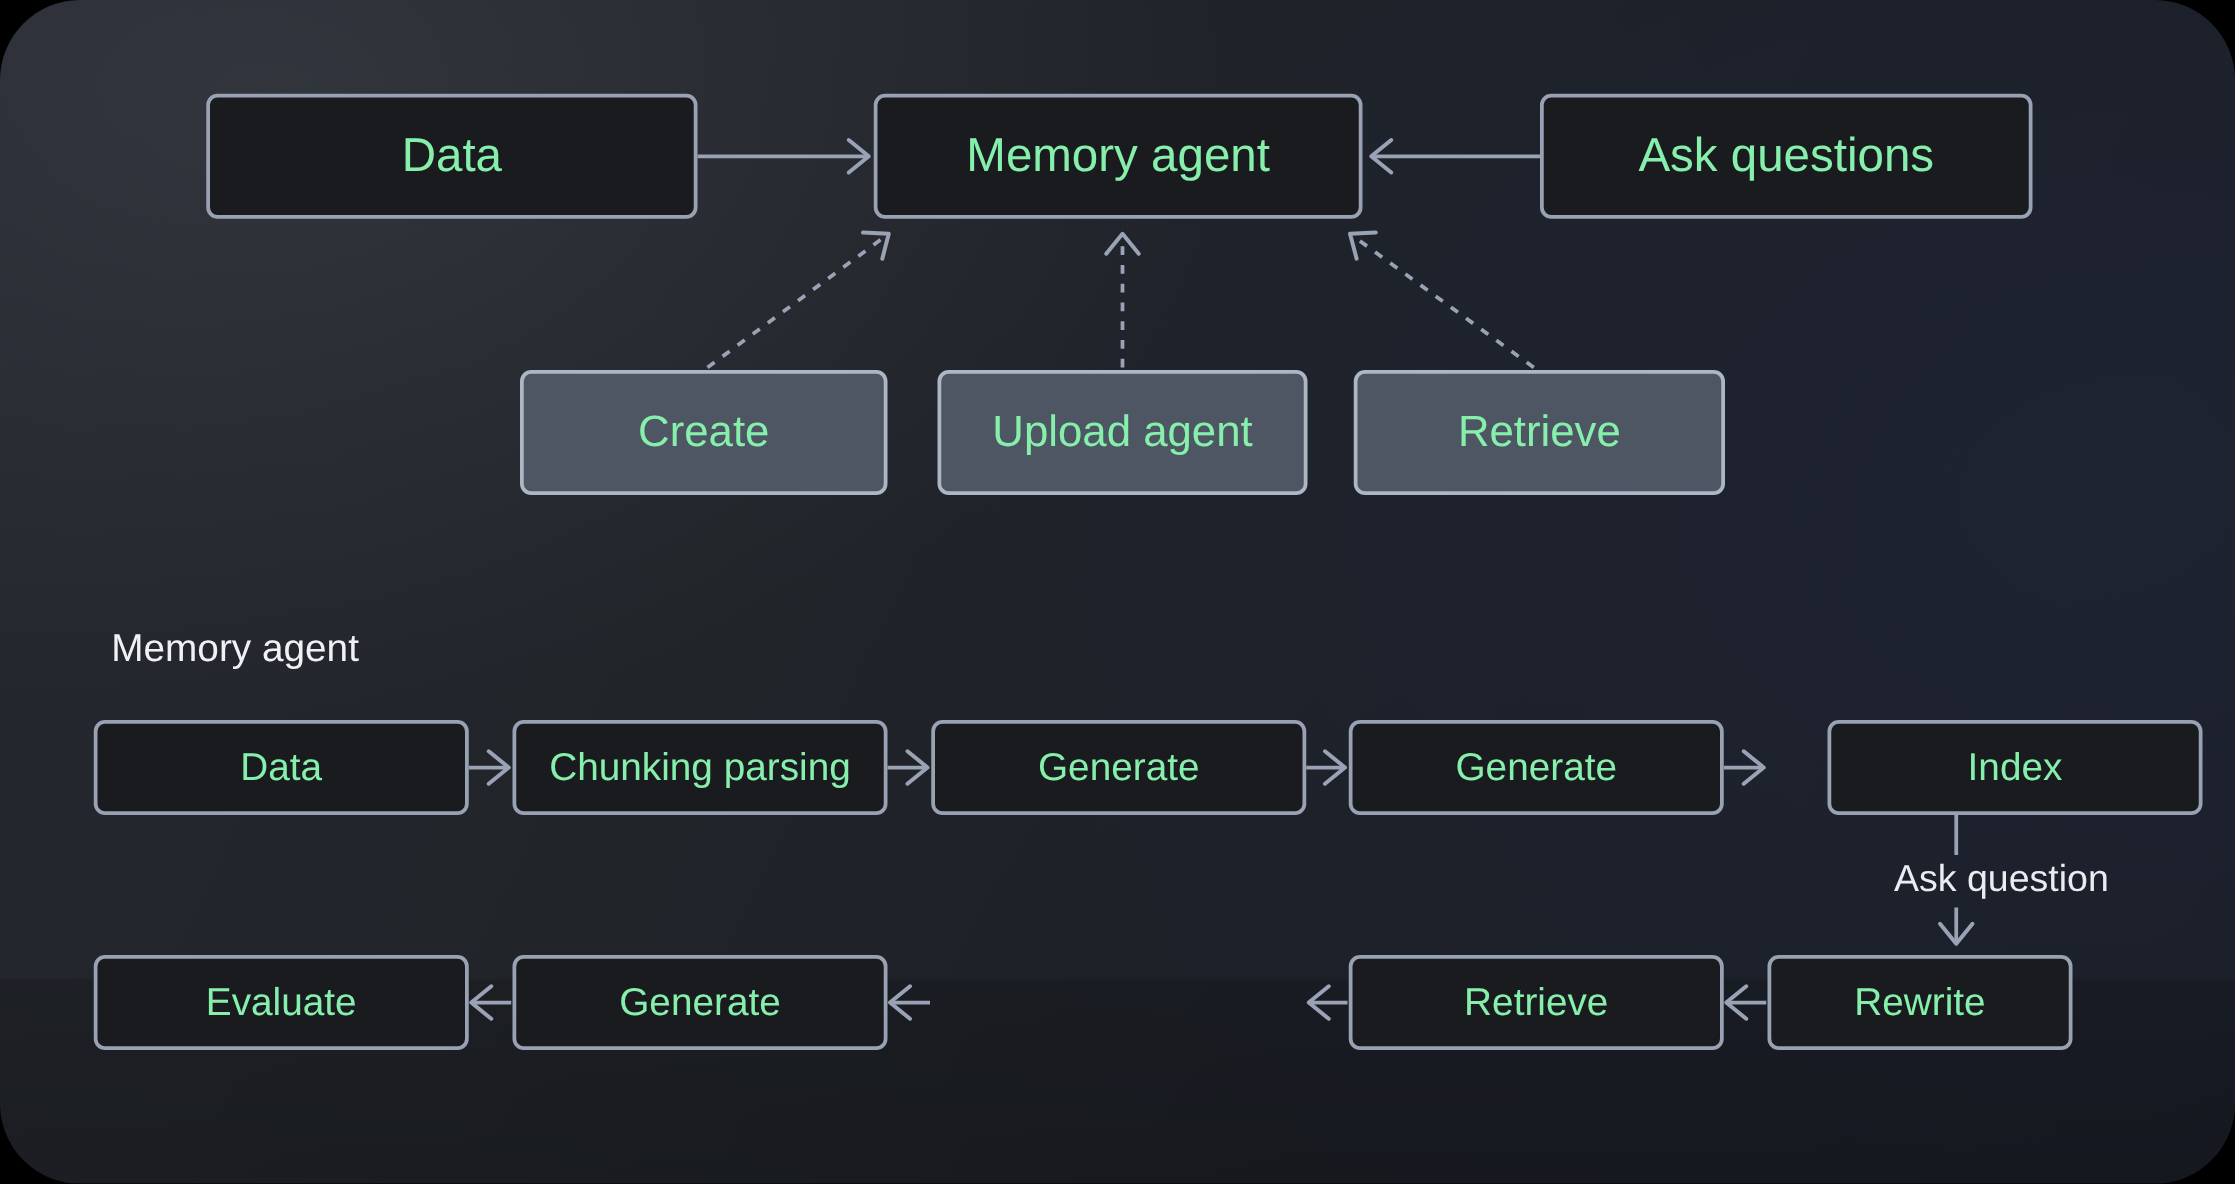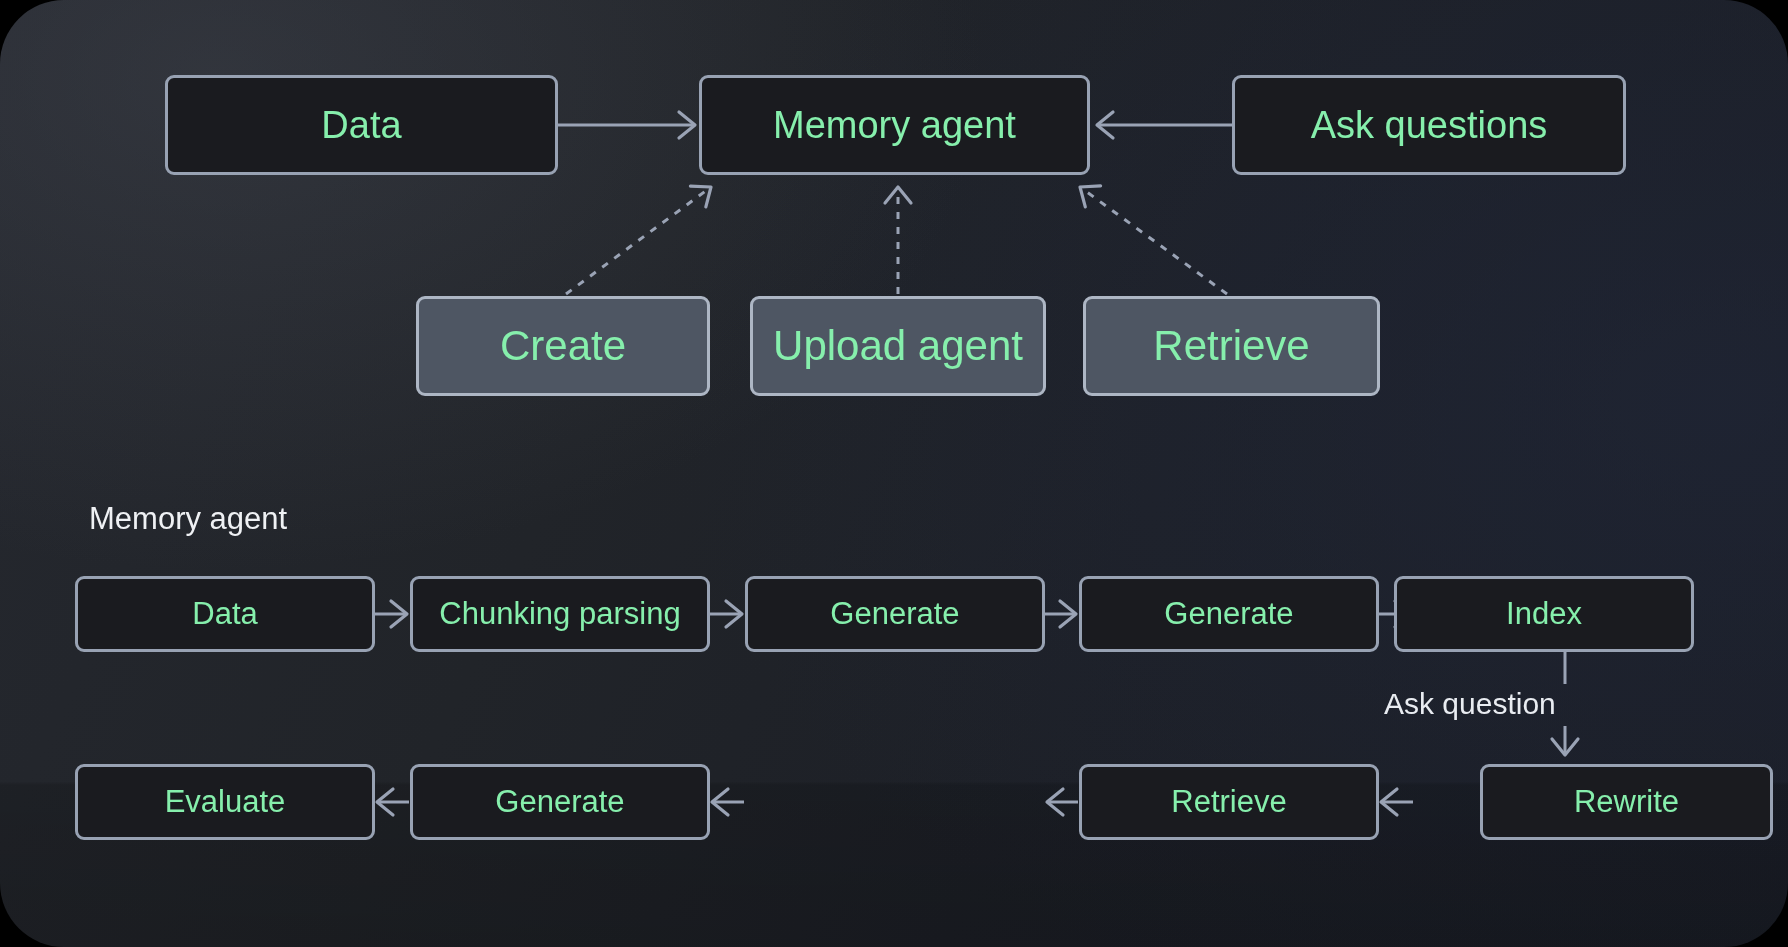--- a/index.html
+++ b/index.html
@@ -19,7 +19,7 @@
     color:#86efac;box-sizing:border-box;text-align:center;
   }
   .node.top-row{font-size:38px;}
-  .node.gray{background:#4e5663;border-color:#adb6c4;font-size:42px;}
+  .node.gray{background:#4e5663;border-color:#adb6c4;font-size:35px;}
   .node.small{font-size:31px;}
   .section-title{
     position:absolute;left:89px;top:501px;font-size:31px;color:#eff1f4;

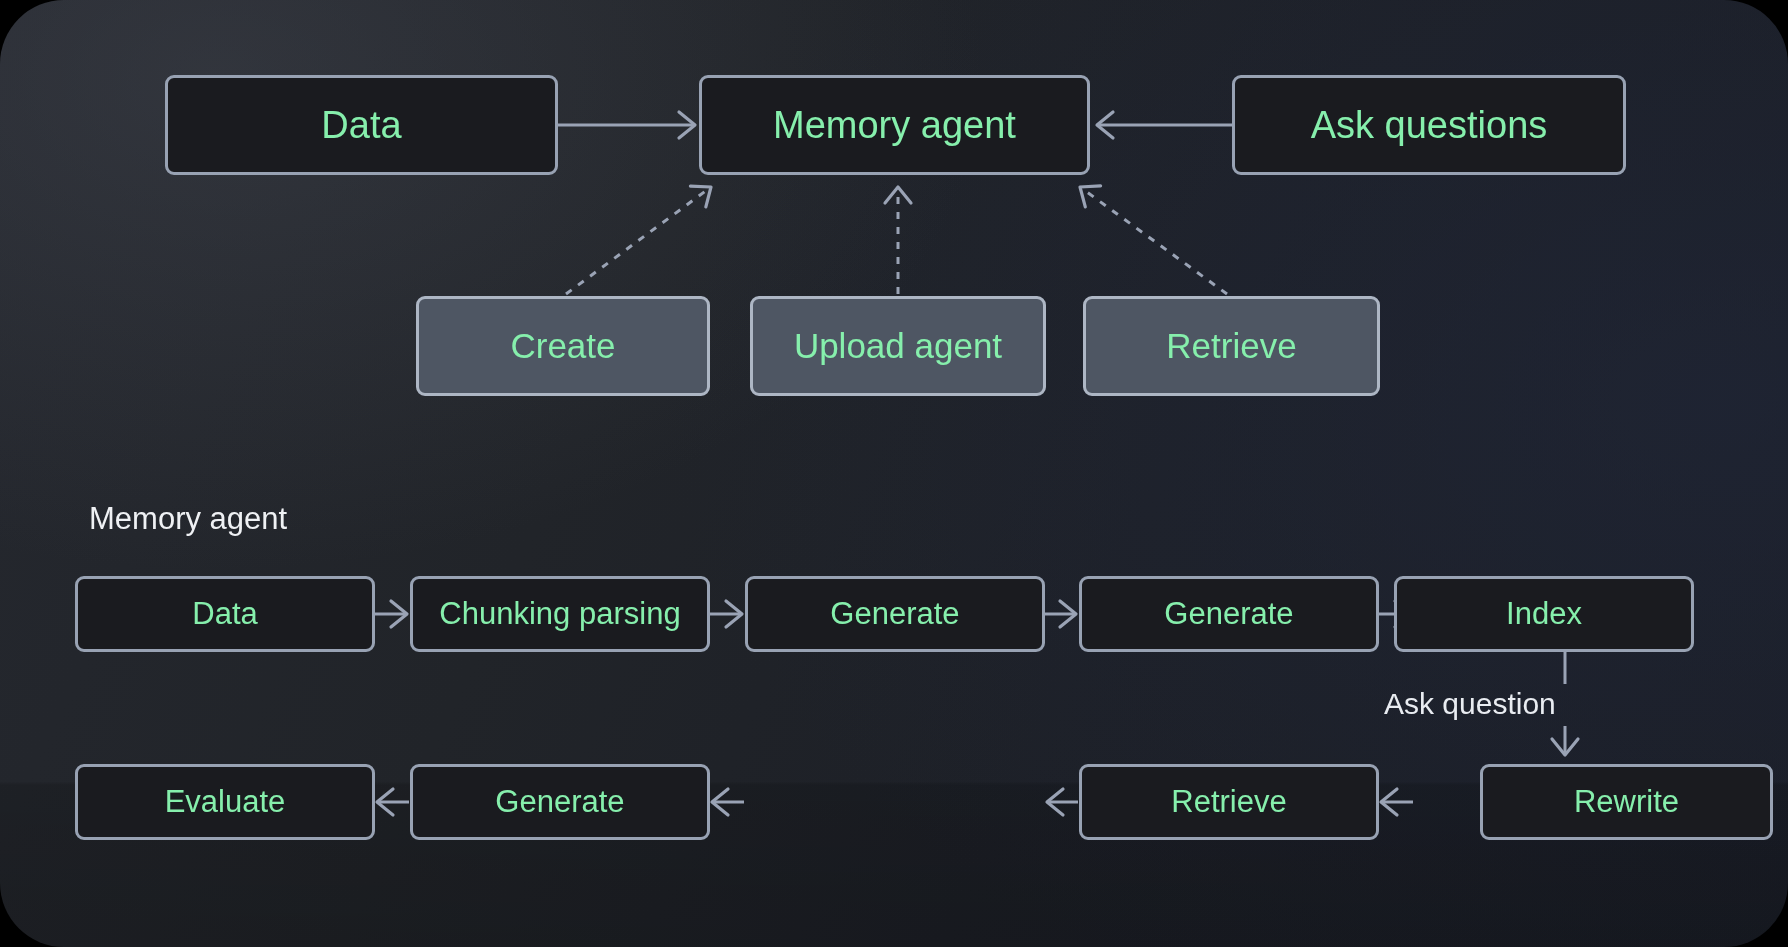--- a/index.html
+++ b/index.html
@@ -96,7 +96,7 @@
   <div class="node small" style="left:1079px;top:576px;width:300px;height:76px">
     <span>Generate</span>
   </div>
-  <div class="node small" style="left:1394px;top:576px;width:300px;height:76px">
+  <div class="node small" style="left:1462px;top:576px;width:300px;height:76px">
     <span>Index</span>
   </div>
 

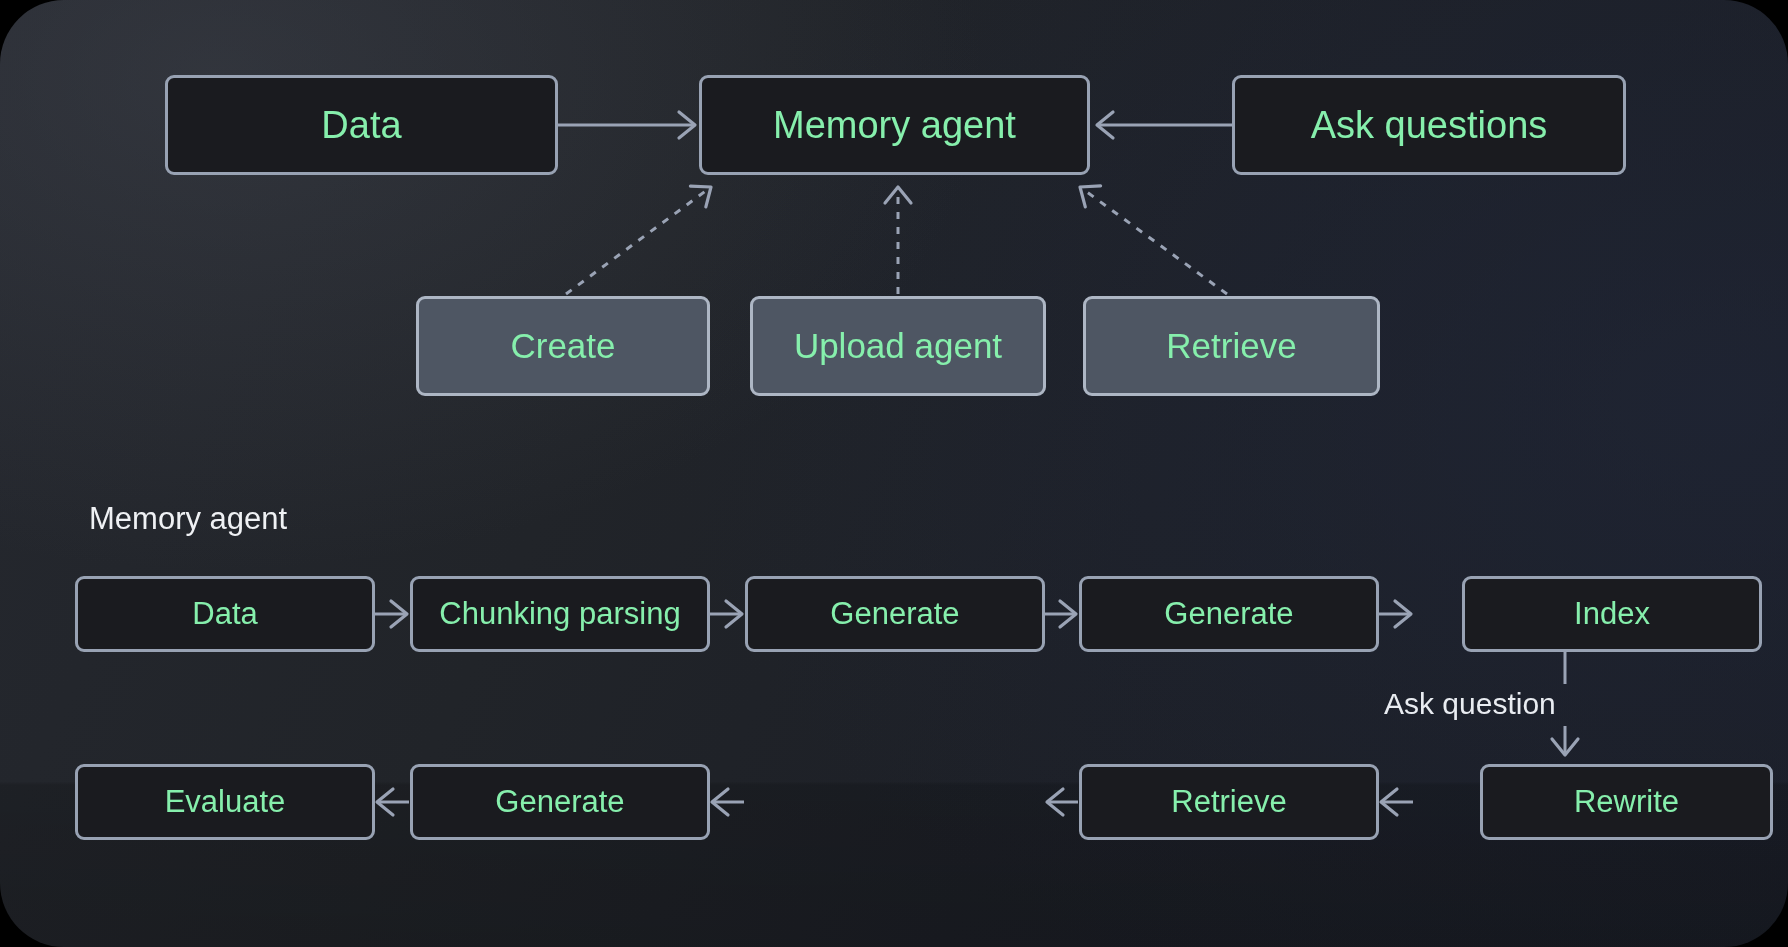--- a/index.html
+++ b/index.html
@@ -25,7 +25,7 @@
     position:absolute;left:89px;top:501px;font-size:31px;color:#eff1f4;
   }
   .bridge-label{
-    position:absolute;left:1384px;top:687px;width:240px;text-align:left;
+    position:absolute;left:1447px;top:687px;width:240px;text-align:right;
     font-size:30px;color:#e9ecf1;
   }
 </style>

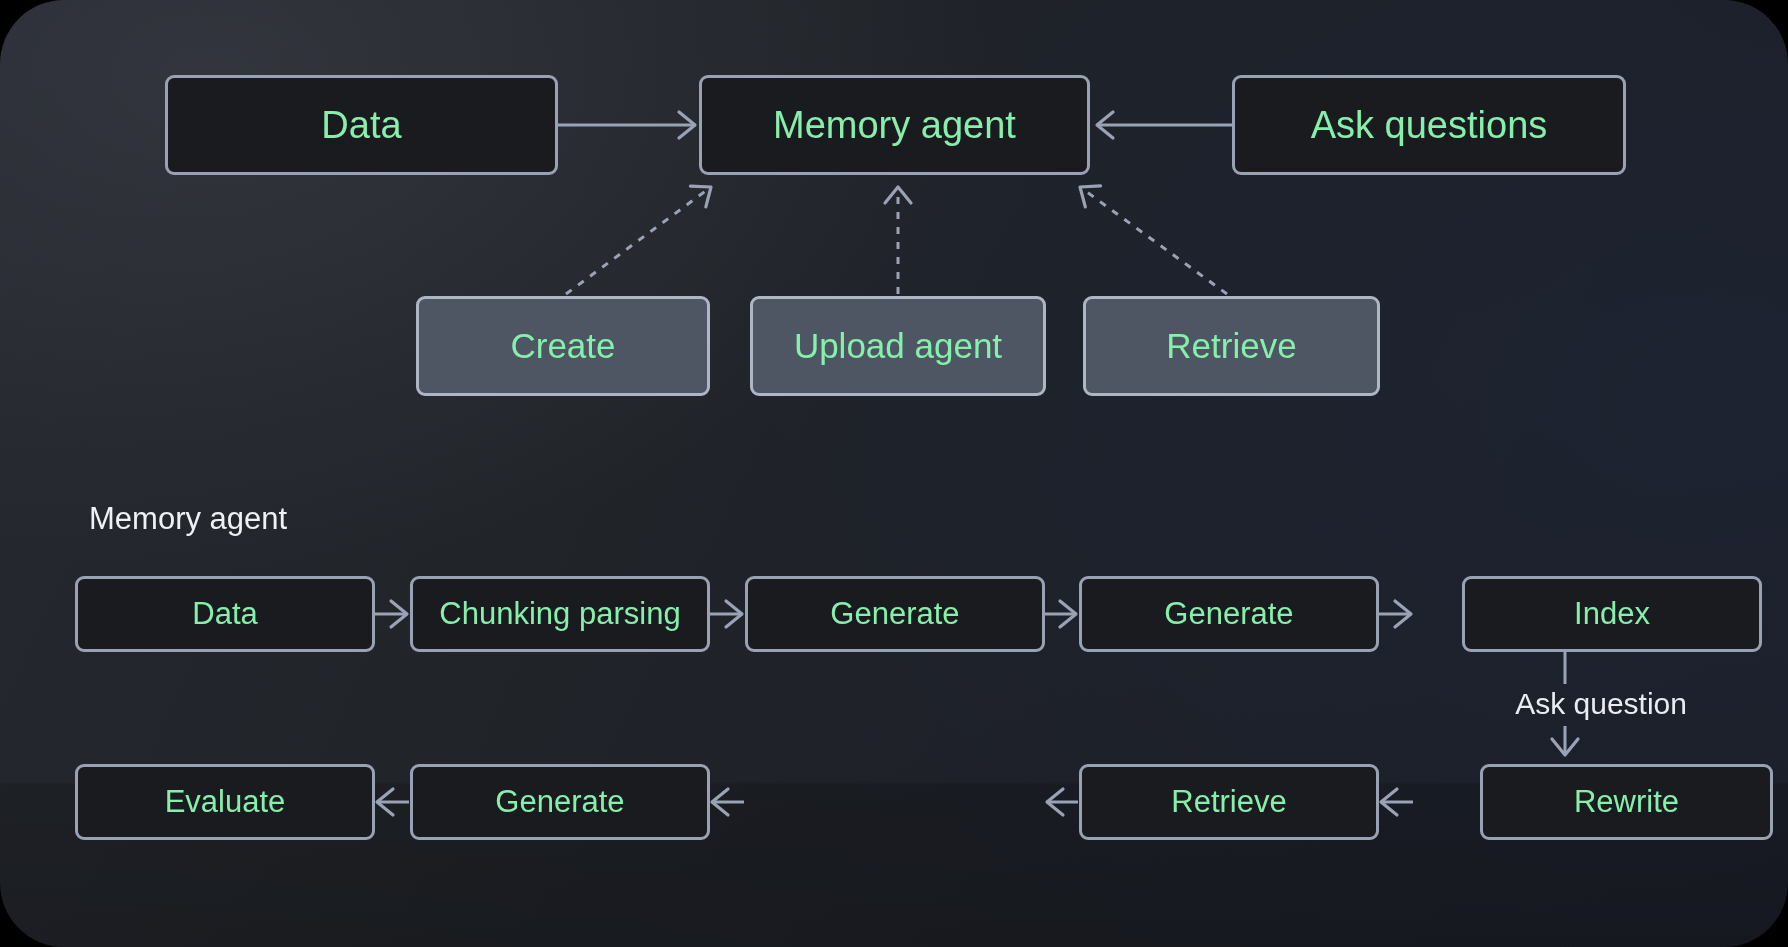--- a/index.html
+++ b/index.html
@@ -111,7 +111,7 @@
   <div class="node small" style="left:1079px;top:764px;width:300px;height:76px">
     <span>Retrieve</span>
   </div>
-  <div class="node small" style="left:1480px;top:764px;width:293px;height:76px">
+  <div class="node small" style="left:1414px;top:764px;width:244px;height:76px">
     <span>Rewrite</span>
   </div>
 

